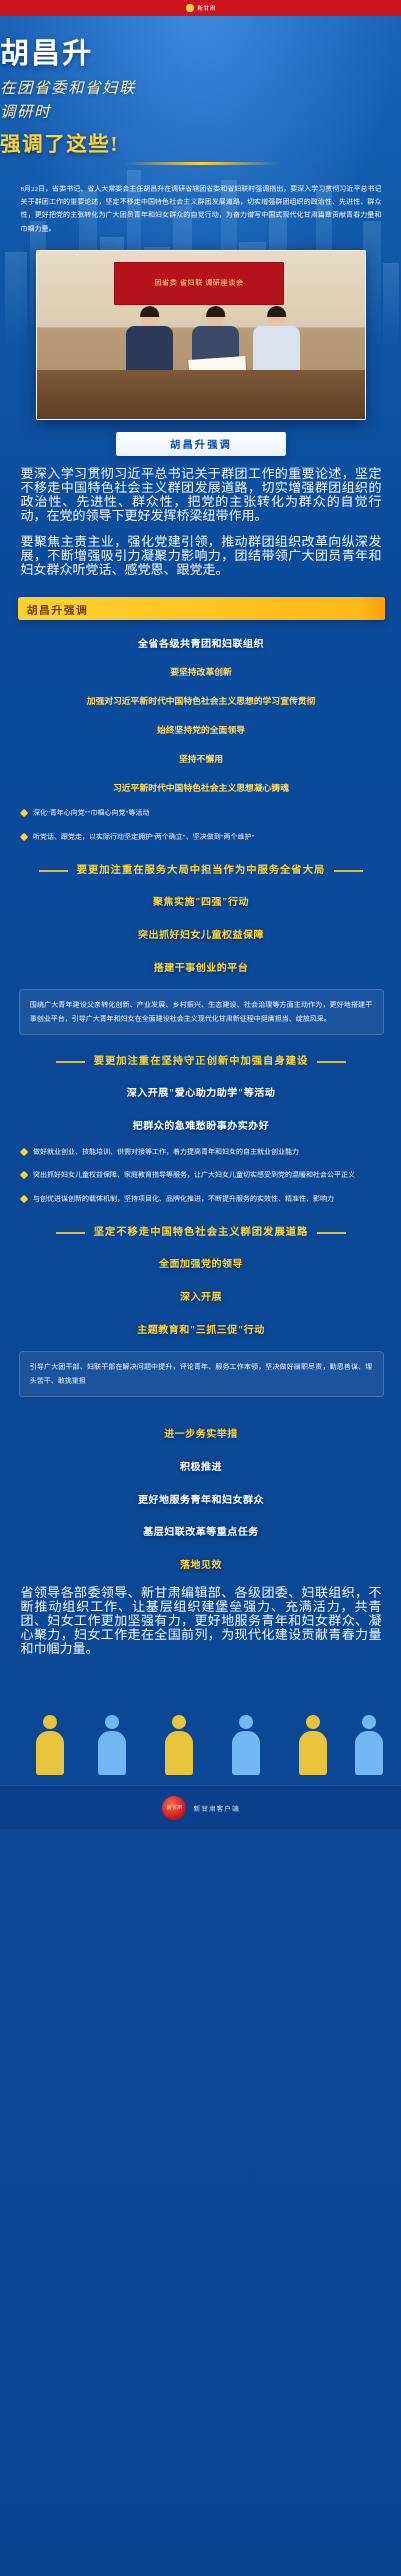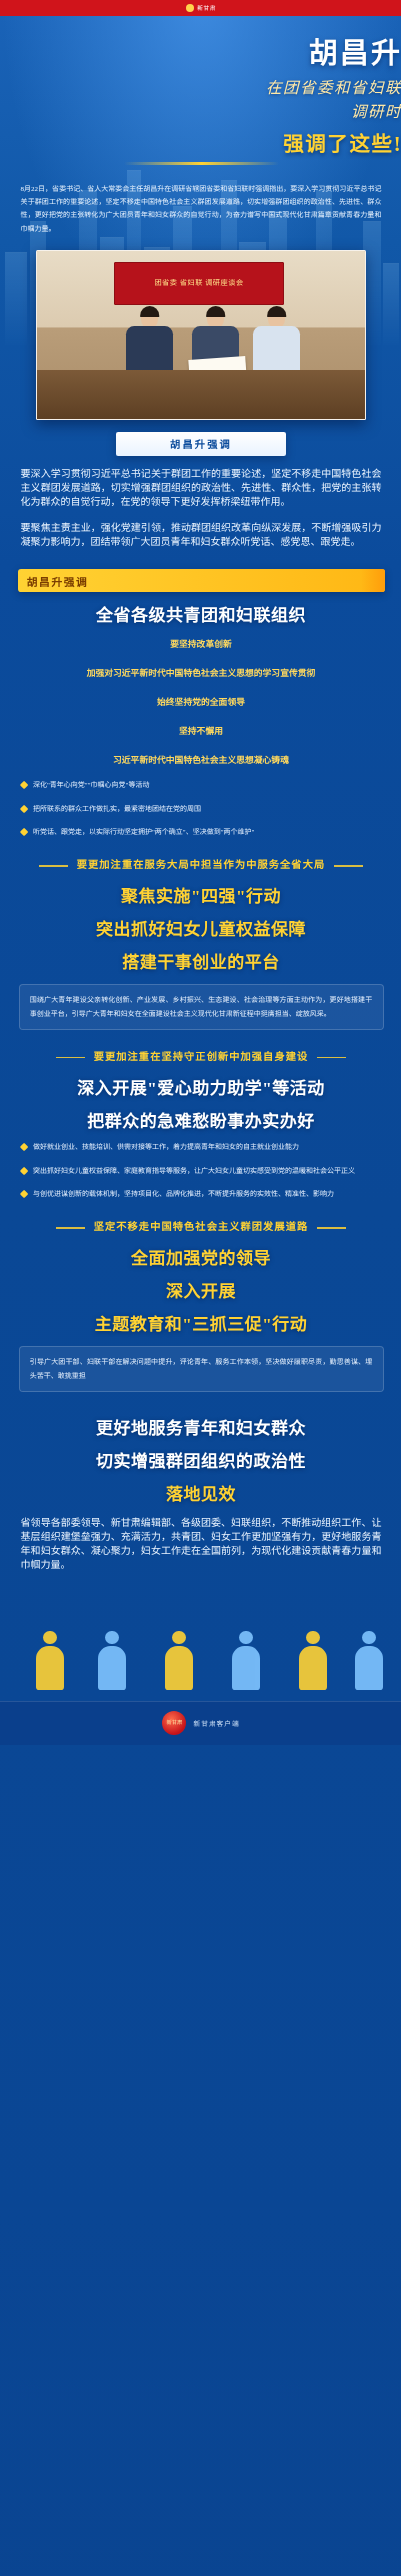--- a/index.html
+++ b/index.html
@@ -55,7 +55,7 @@
   .topbar .brand { color:#fff; font-size: 5.7px; letter-spacing:0.5px; }
 
   
-  .headline { position: relative; padding-top: 13.4px; text-align: right; }
+  .headline { position: relative; padding-top: 13.4px; text-align: left; }
   .hl-1 {
     font-family: "Liberation Serif", "DejaVu Serif", serif;
     font-size: 29px; font-weight: bold; color: #fff;

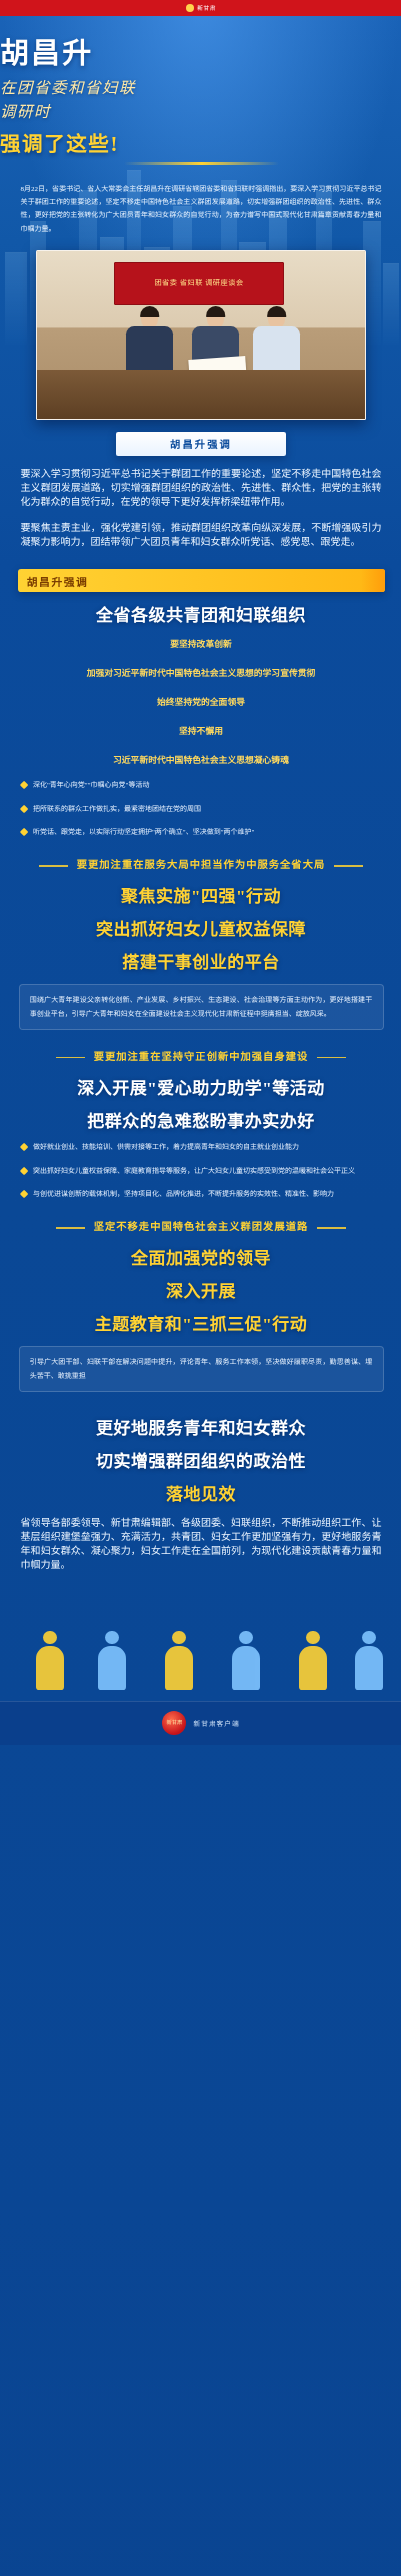--- a/index.html
+++ b/index.html
@@ -158,7 +158,7 @@
     position: relative;
     margin: 11.3px 20.6px 0;
     color: #eaf4ff;
-    font-size: 10px; line-height: 14px; text-align: justify;
+    font-size: 13px; line-height: 14px; text-align: justify;
     font-family:Liberation Serif, serif;
   }
 

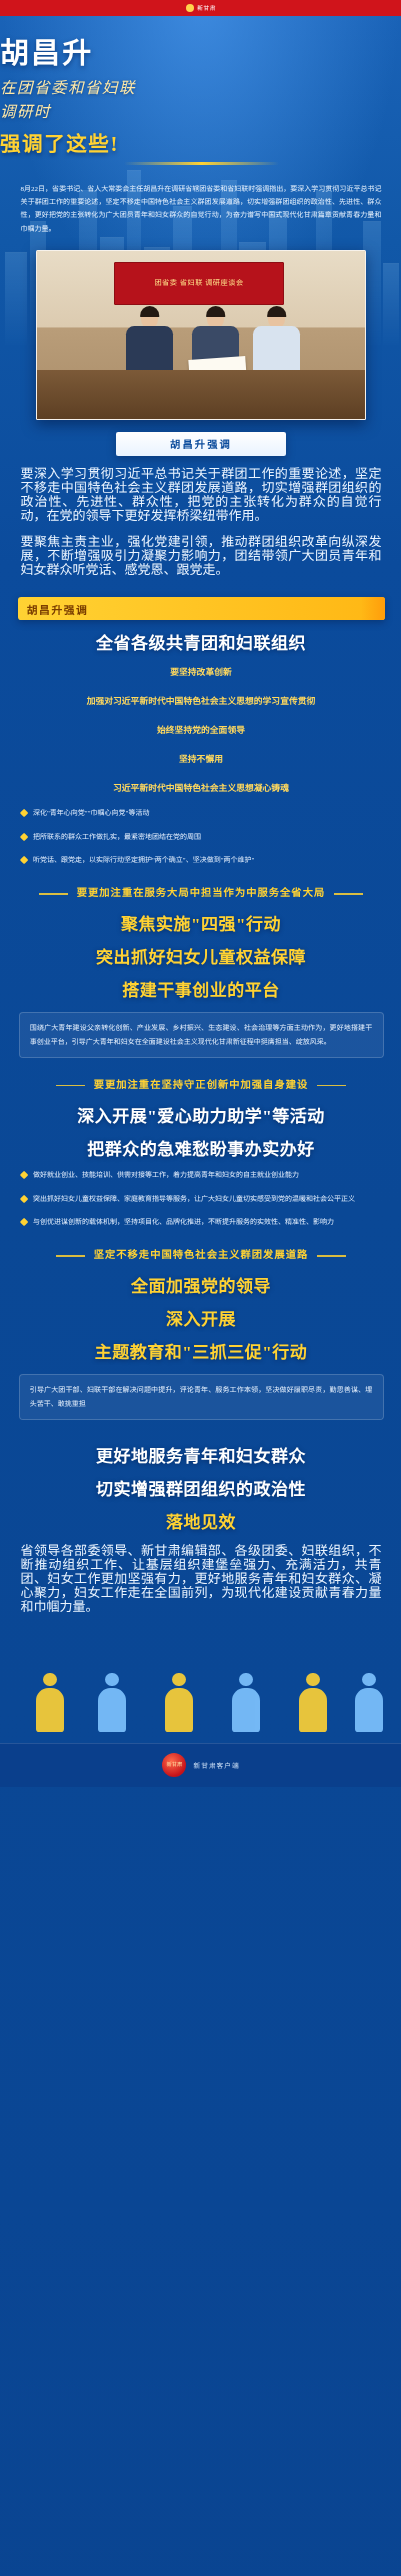--- a/index.html
+++ b/index.html
@@ -186,7 +186,7 @@
     position: relative;
     margin: 14.4px 20.6px 0;
     color: #ffffff;
-    font-size: 17px; font-weight: bold; line-height: 18.5px;
+    font-size: 10px; font-weight: bold; line-height: 18.5px;
     text-align: center; letter-spacing: 0.5px;
     text-shadow: 0 1px 4.1px rgba(0,20,60,.5);
     font-family:"Liberation Serif","DejaVu Serif",serif;

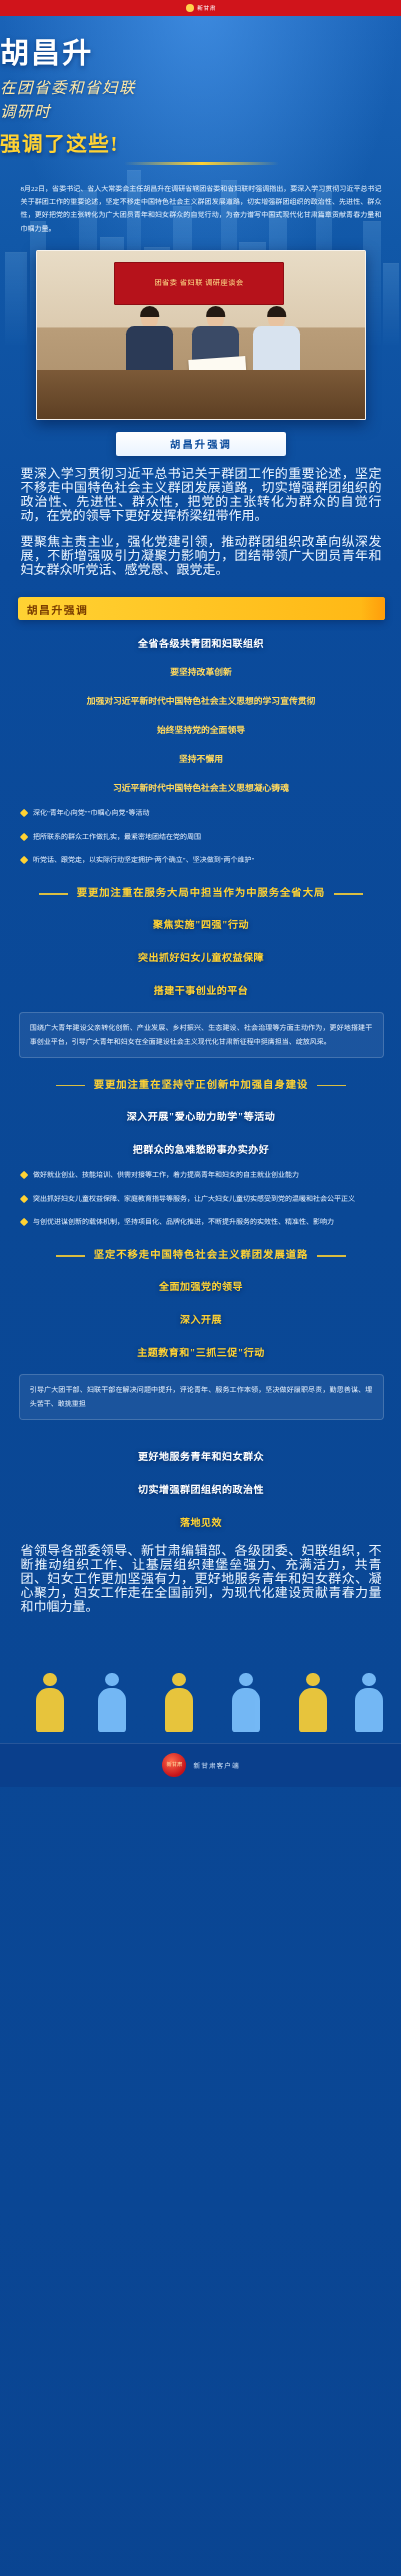--- a/index.html
+++ b/index.html
@@ -347,10 +347,6 @@
   </div>
   <div class="item">
     <span class="dot"></span>
-    <span>把所联系的群众工作做扎实，最紧密地团结在党的周围</span>
-  </div>
-  <div class="item">
-    <span class="dot"></span>
     <span>听党话、跟党走，以实际行动坚定拥护"两个确立"、坚决做到"两个维护"</span>
   </div>
 

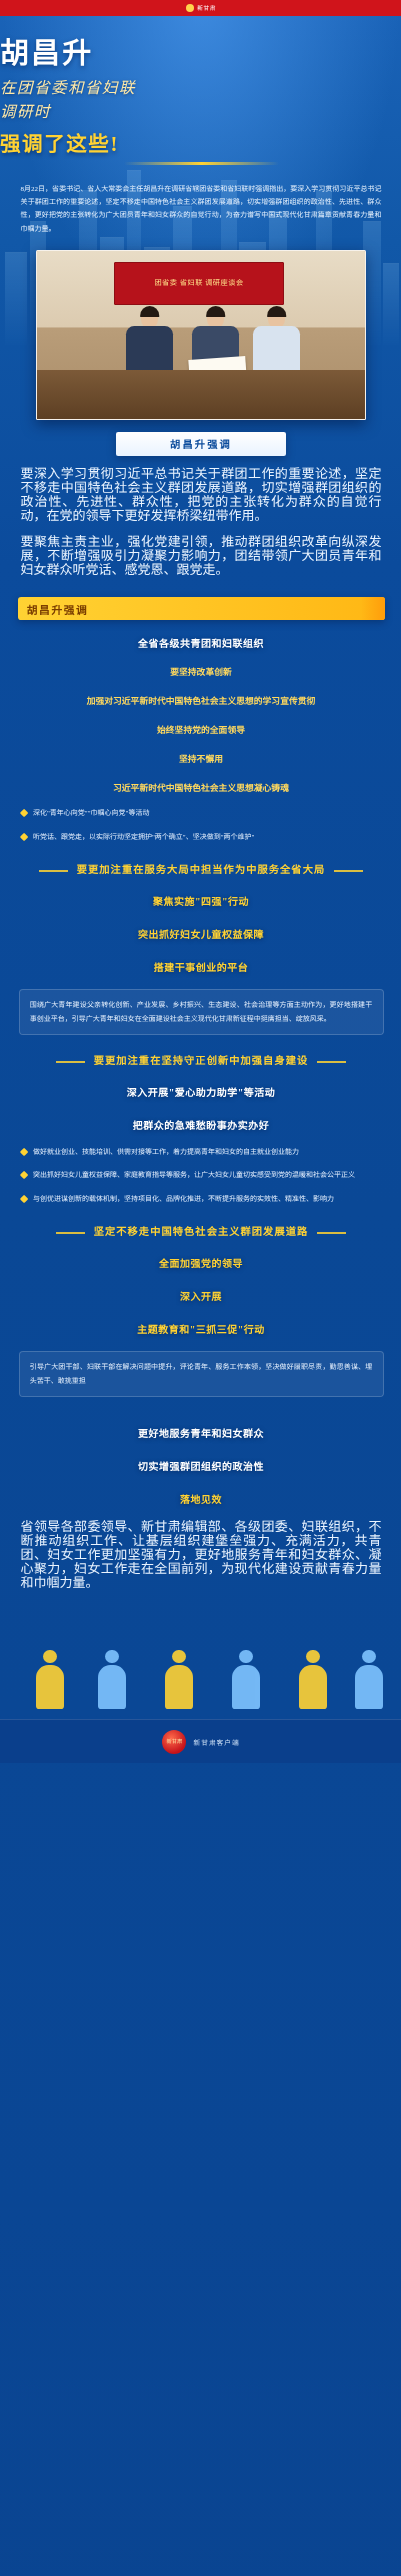--- a/index.html
+++ b/index.html
@@ -392,6 +392,7 @@
   <div class="panel">引导广大团干部、妇联干部在解决问题中提升，评论青年、服务工作本领，坚决做好履职尽责，勤思善谋、埋头苦干、敢挑重担</div>
 
   <div class="spacer-md"></div>
+  <div class="stmt stmt-yellow">进一步务实举措</div>
   <div class="stmt">更好地服务青年和妇女群众</div>
   <div class="stmt">切实增强群团组织的政治性</div>
   <div class="stmt stmt-yellow">落地见效</div>

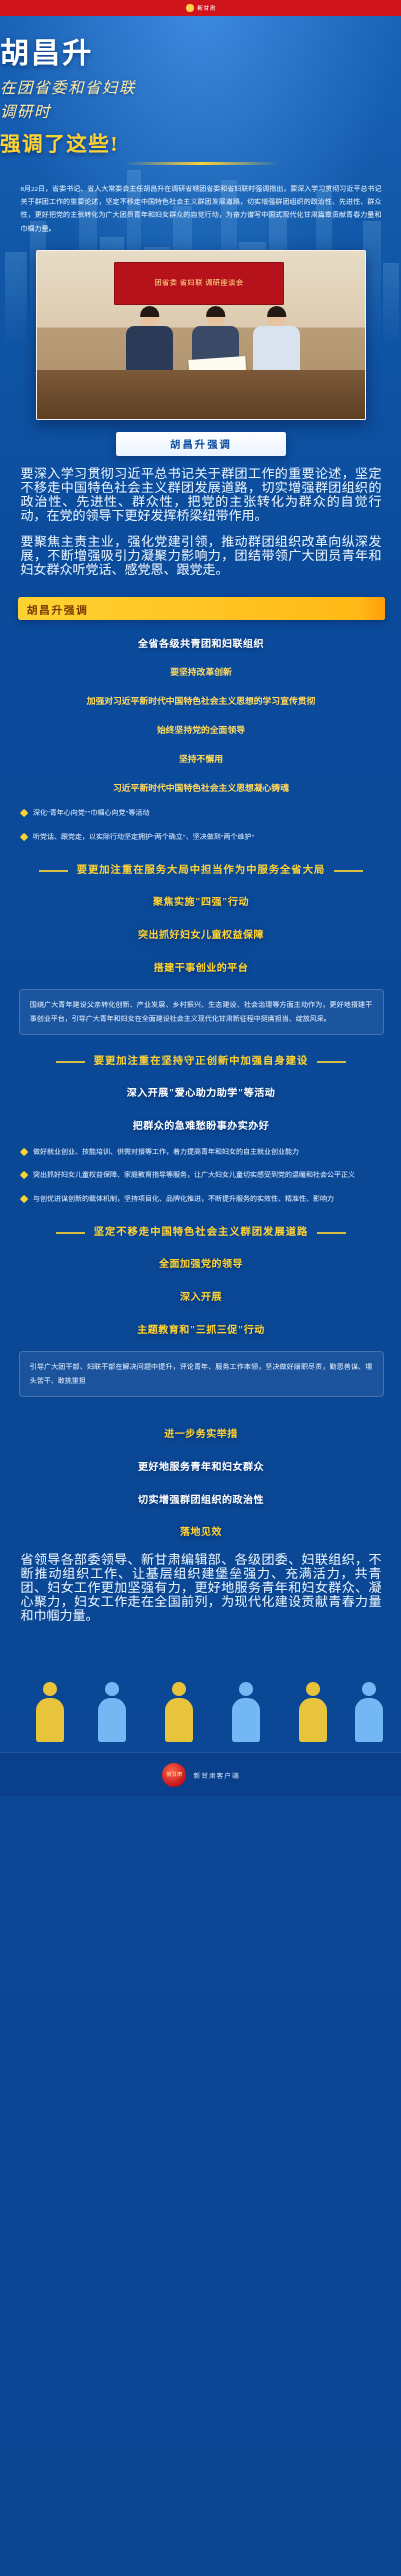--- a/index.html
+++ b/index.html
@@ -393,6 +393,7 @@
 
   <div class="spacer-md"></div>
   <div class="stmt stmt-yellow">进一步务实举措</div>
+  <div class="stmt">积极推进</div>
   <div class="stmt">更好地服务青年和妇女群众</div>
   <div class="stmt">切实增强群团组织的政治性</div>
   <div class="stmt stmt-yellow">落地见效</div>

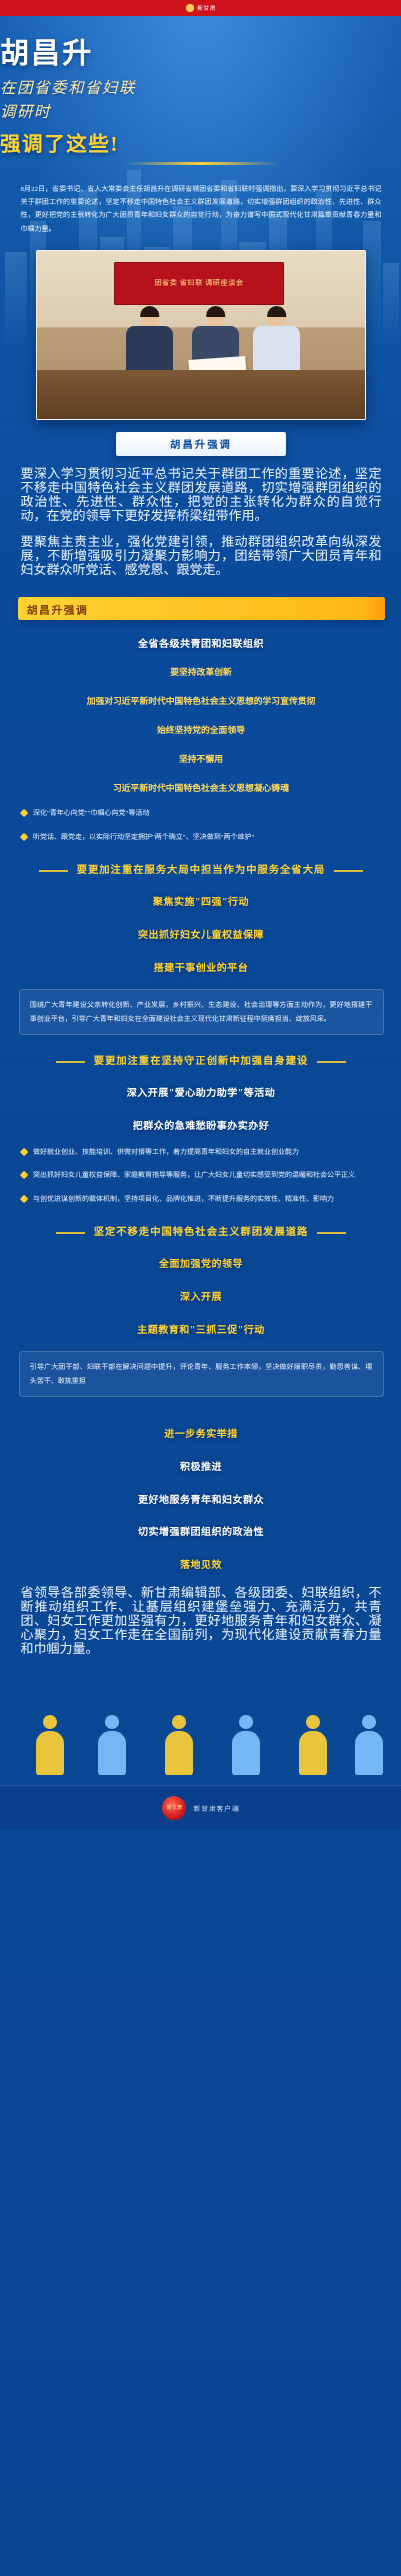--- a/index.html
+++ b/index.html
@@ -395,7 +395,7 @@
   <div class="stmt stmt-yellow">进一步务实举措</div>
   <div class="stmt">积极推进</div>
   <div class="stmt">更好地服务青年和妇女群众</div>
-  <div class="stmt">切实增强群团组织的政治性</div>
+  <div class="stmt">基层妇联改革等重点任务</div>
   <div class="stmt stmt-yellow">落地见效</div>
 
   <p class="para">省领导各部委领导、新甘肃编辑部、各级团委、妇联组织，不断推动组织工作、让基层组织建堡垒强力、充满活力，共青团、妇女工作更加坚强有力，更好地服务青年和妇女群众、凝心聚力，妇女工作走在全国前列，为现代化建设贡献青春力量和巾帼力量。</p>

